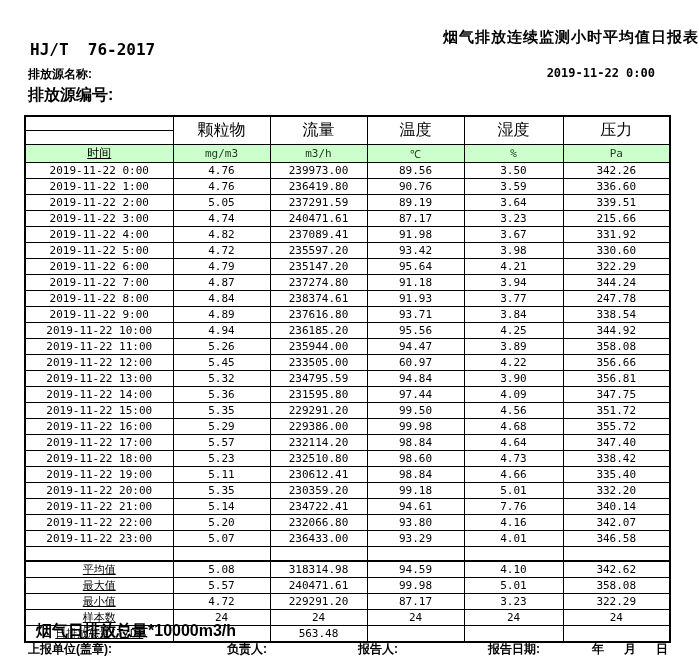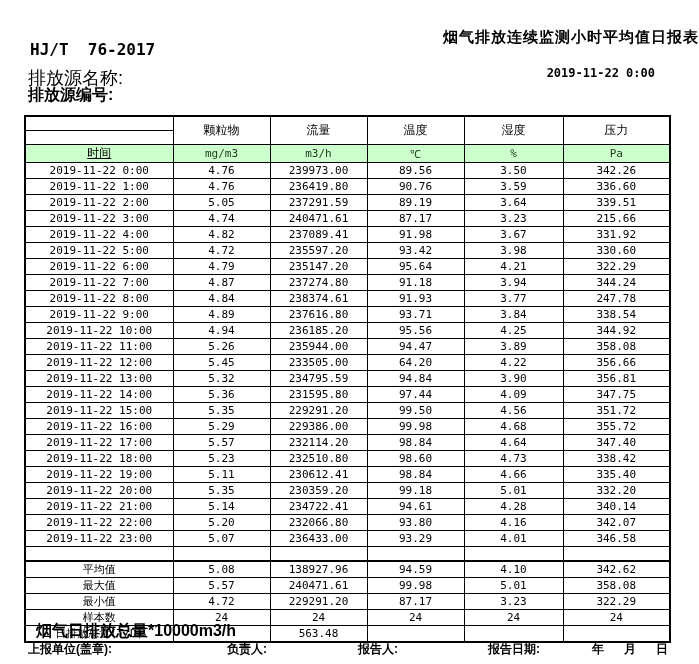--- a/index.html
+++ b/index.html
@@ -21,7 +21,7 @@
     position:absolute; left:0; right:0; top:28px;
     text-align:right; font-size:15px; font-weight:bold; letter-spacing:1px;
   }
-  .src-name { position:absolute; left:28px; top:66px; font-size:18px; font-weight:normal; }
+  .src-name { position:absolute; left:28px; top:66px; font-size:12px; font-weight:bold; }
   .src-code { position:absolute; left:28px; top:85px; font-size:16px; font-weight:bold; }
   .datetime {
     position:absolute; right:44px; top:66px; font-size:12px;

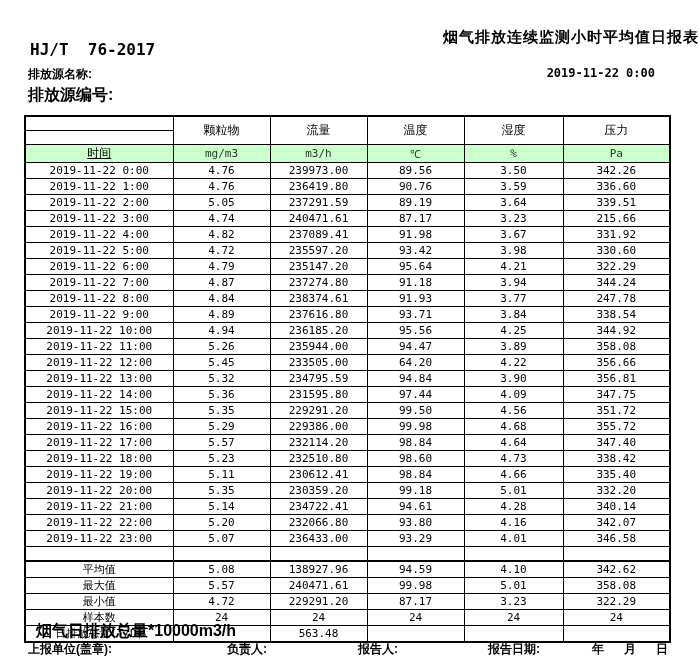--- a/index.html
+++ b/index.html
@@ -47,7 +47,7 @@
   col.c-pres { width:107px; }
 
   tr.head-sub td { height:14px; }
-  th.col-head { font-size:12px; font-weight:normal; font-family:"Liberation Sans", sans-serif; }
+  th.col-head { font-size:16px; font-weight:normal; font-family:"Liberation Sans", sans-serif; }
 
   tr.units { background:#ccffcc; height:17px;padding-left:21px; }
   tr.units th { font-weight:normal; }

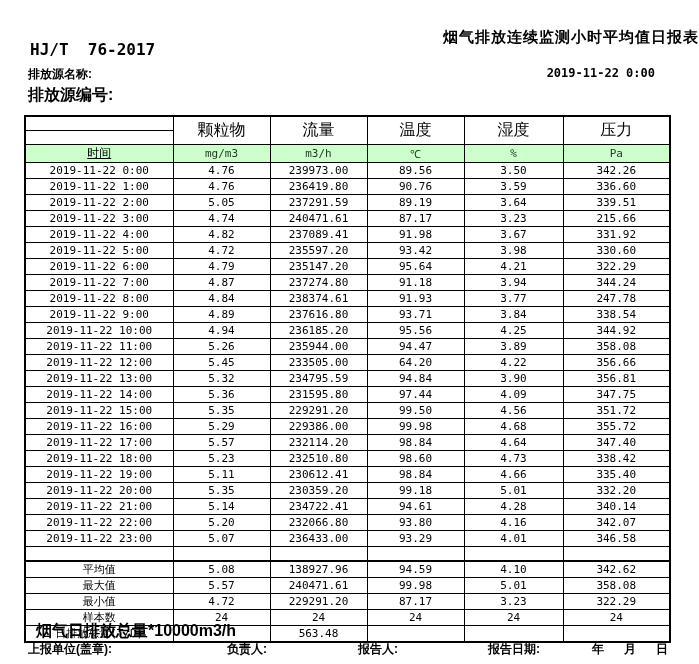--- a/index.html
+++ b/index.html
@@ -219,7 +219,7 @@
         <td>2019-11-22 12:00</td>
         <td>5.45</td>
         <td>233505.00</td>
-        <td>64.20</td>
+        <td>60.97</td>
         <td>4.22</td>
         <td>356.66</td>
       </tr>

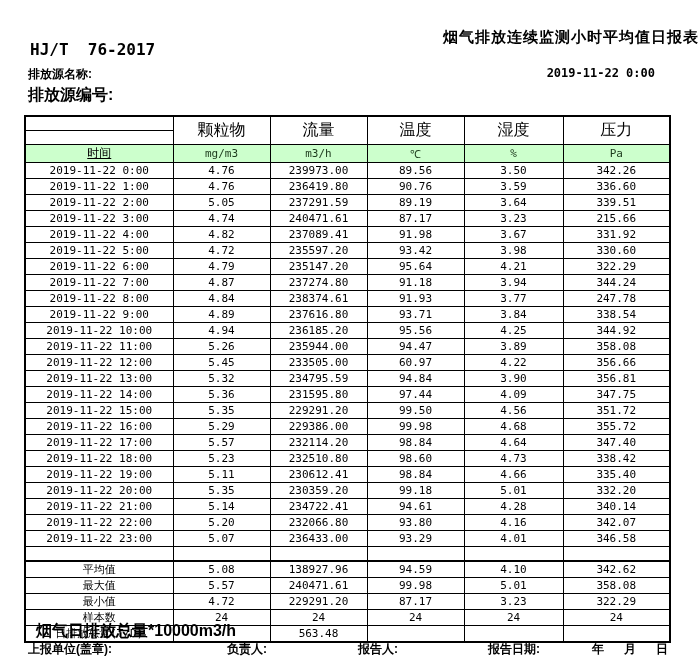--- a/index.html
+++ b/index.html
@@ -292,7 +292,7 @@
         <td>5.14</td>
         <td>234722.41</td>
         <td>94.61</td>
-        <td>4.28</td>
+        <td>7.76</td>
         <td>340.14</td>
       </tr>
       <tr>

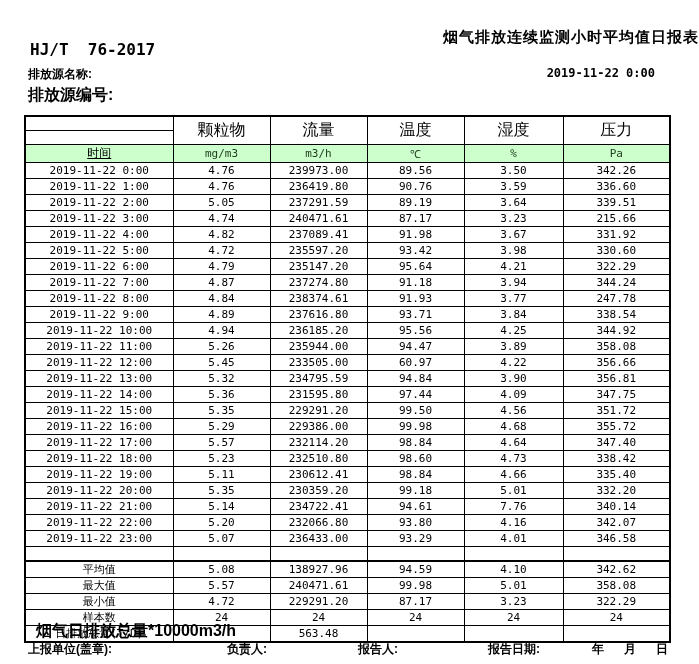--- a/index.html
+++ b/index.html
@@ -62,7 +62,7 @@
   tbody.summary tr.row-first td { border-top:2px solid #000; }
   td.sum-label {
     font-family:"Liberation Sans", sans-serif;
-    font-size:12px; margin-top:32px;
+    font-size:12px; text-decoration:underline;margin-top:32px;
   }
 
   .foot-note {

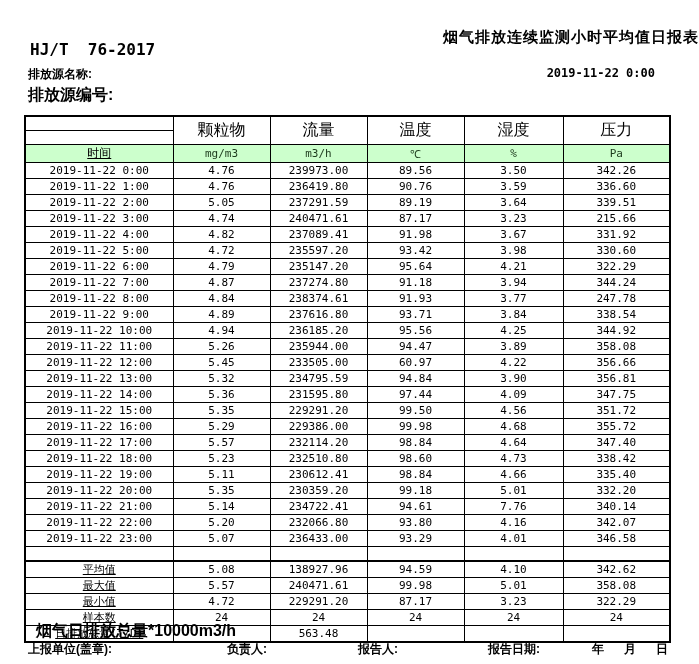--- a/index.html
+++ b/index.html
@@ -324,7 +324,7 @@
       <tr class="row-first">
         <td class="sum-label">平均值</td>
         <td>5.08</td>
-        <td>138927.96</td>
+        <td>318314.98</td>
         <td>94.59</td>
         <td>4.10</td>
         <td>342.62</td>

